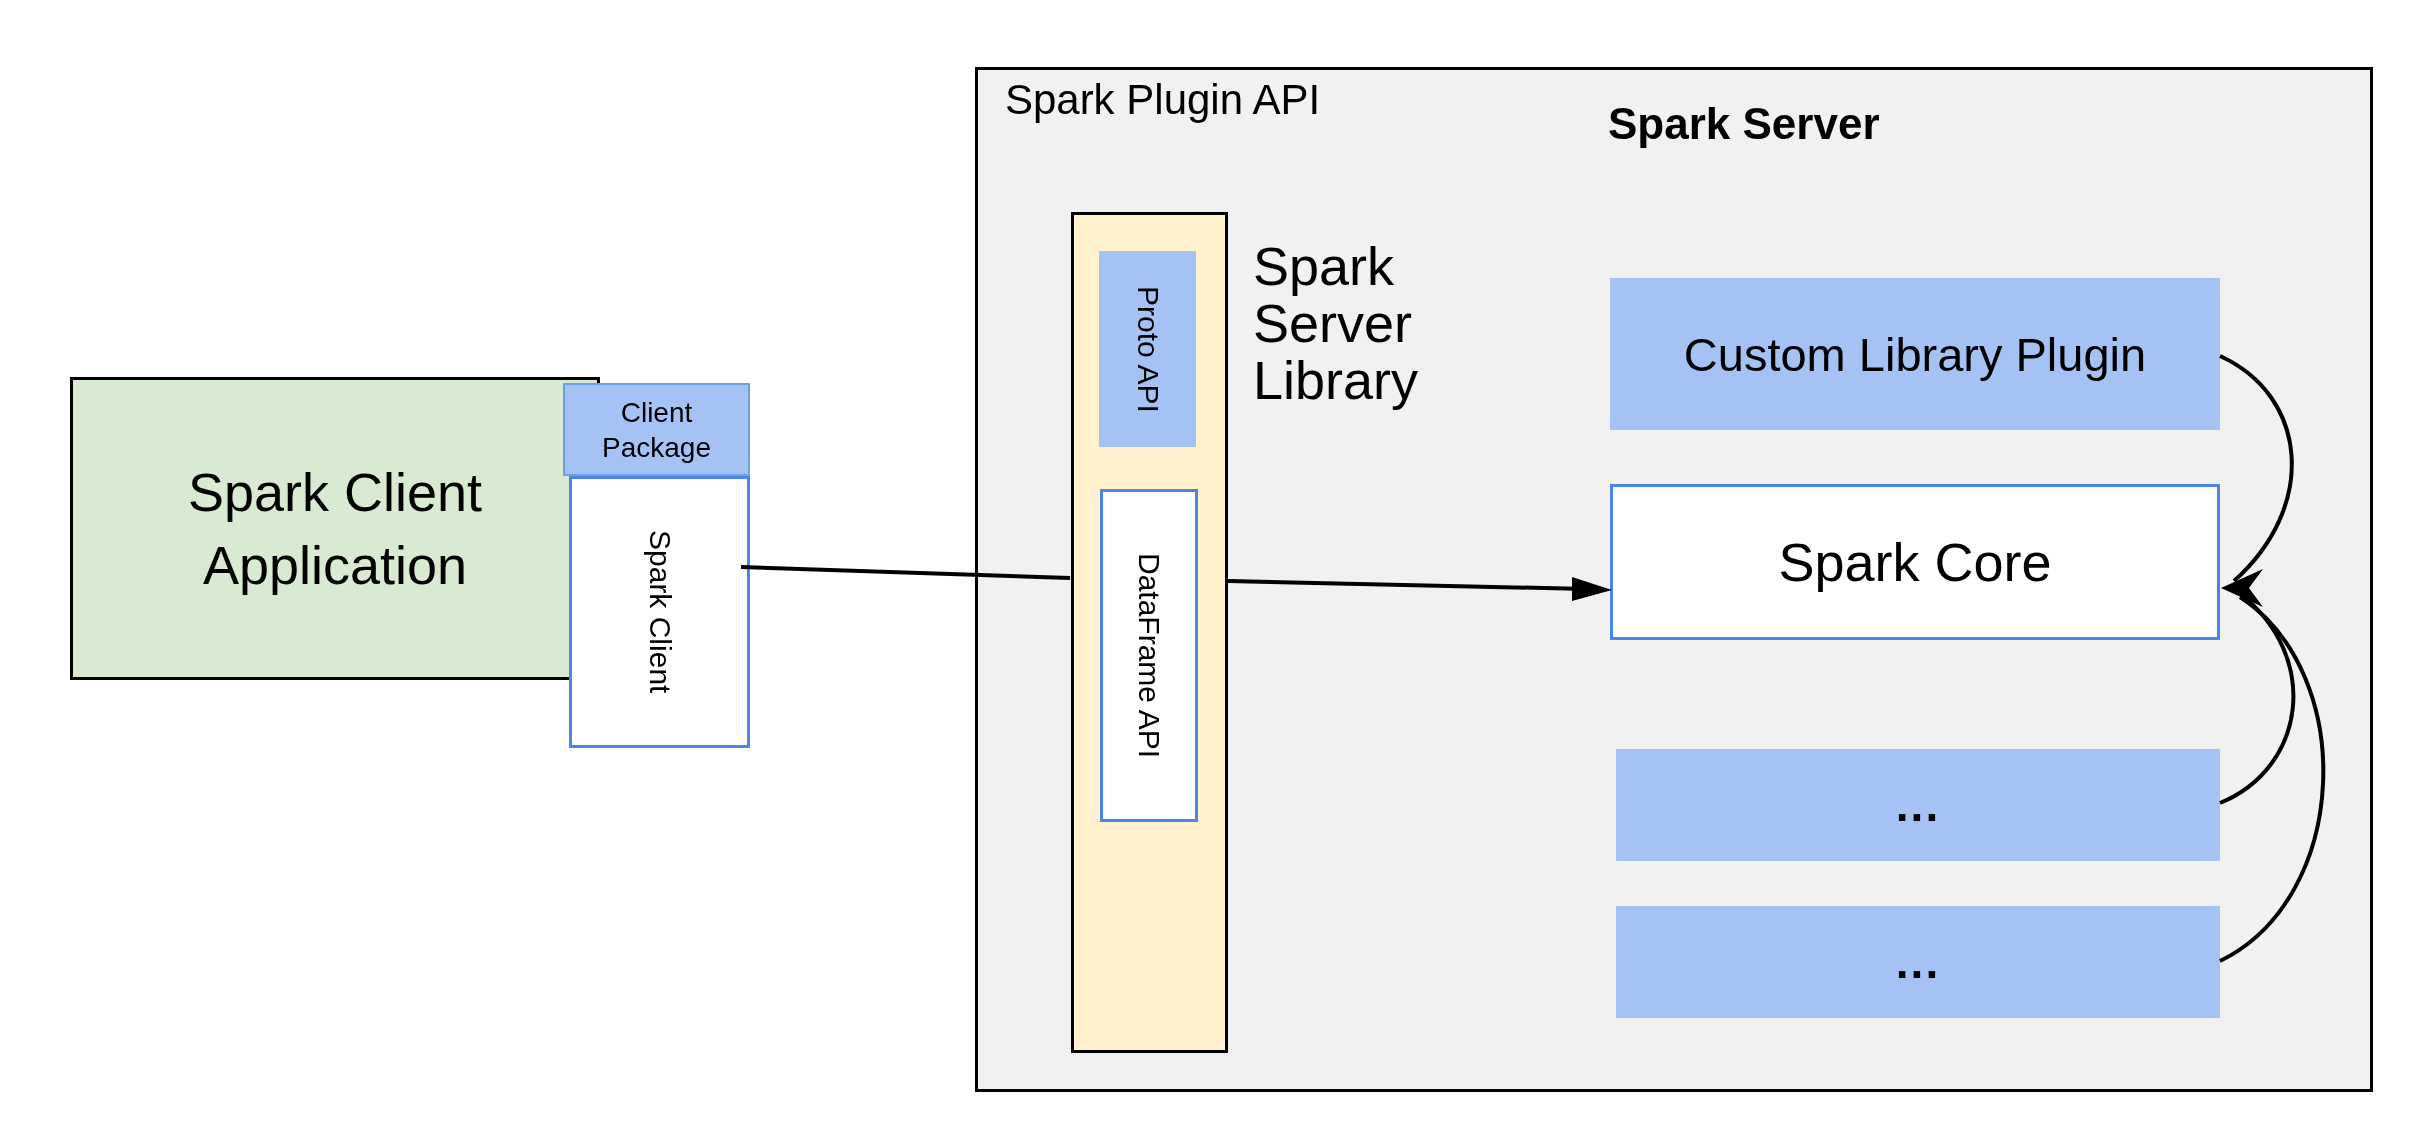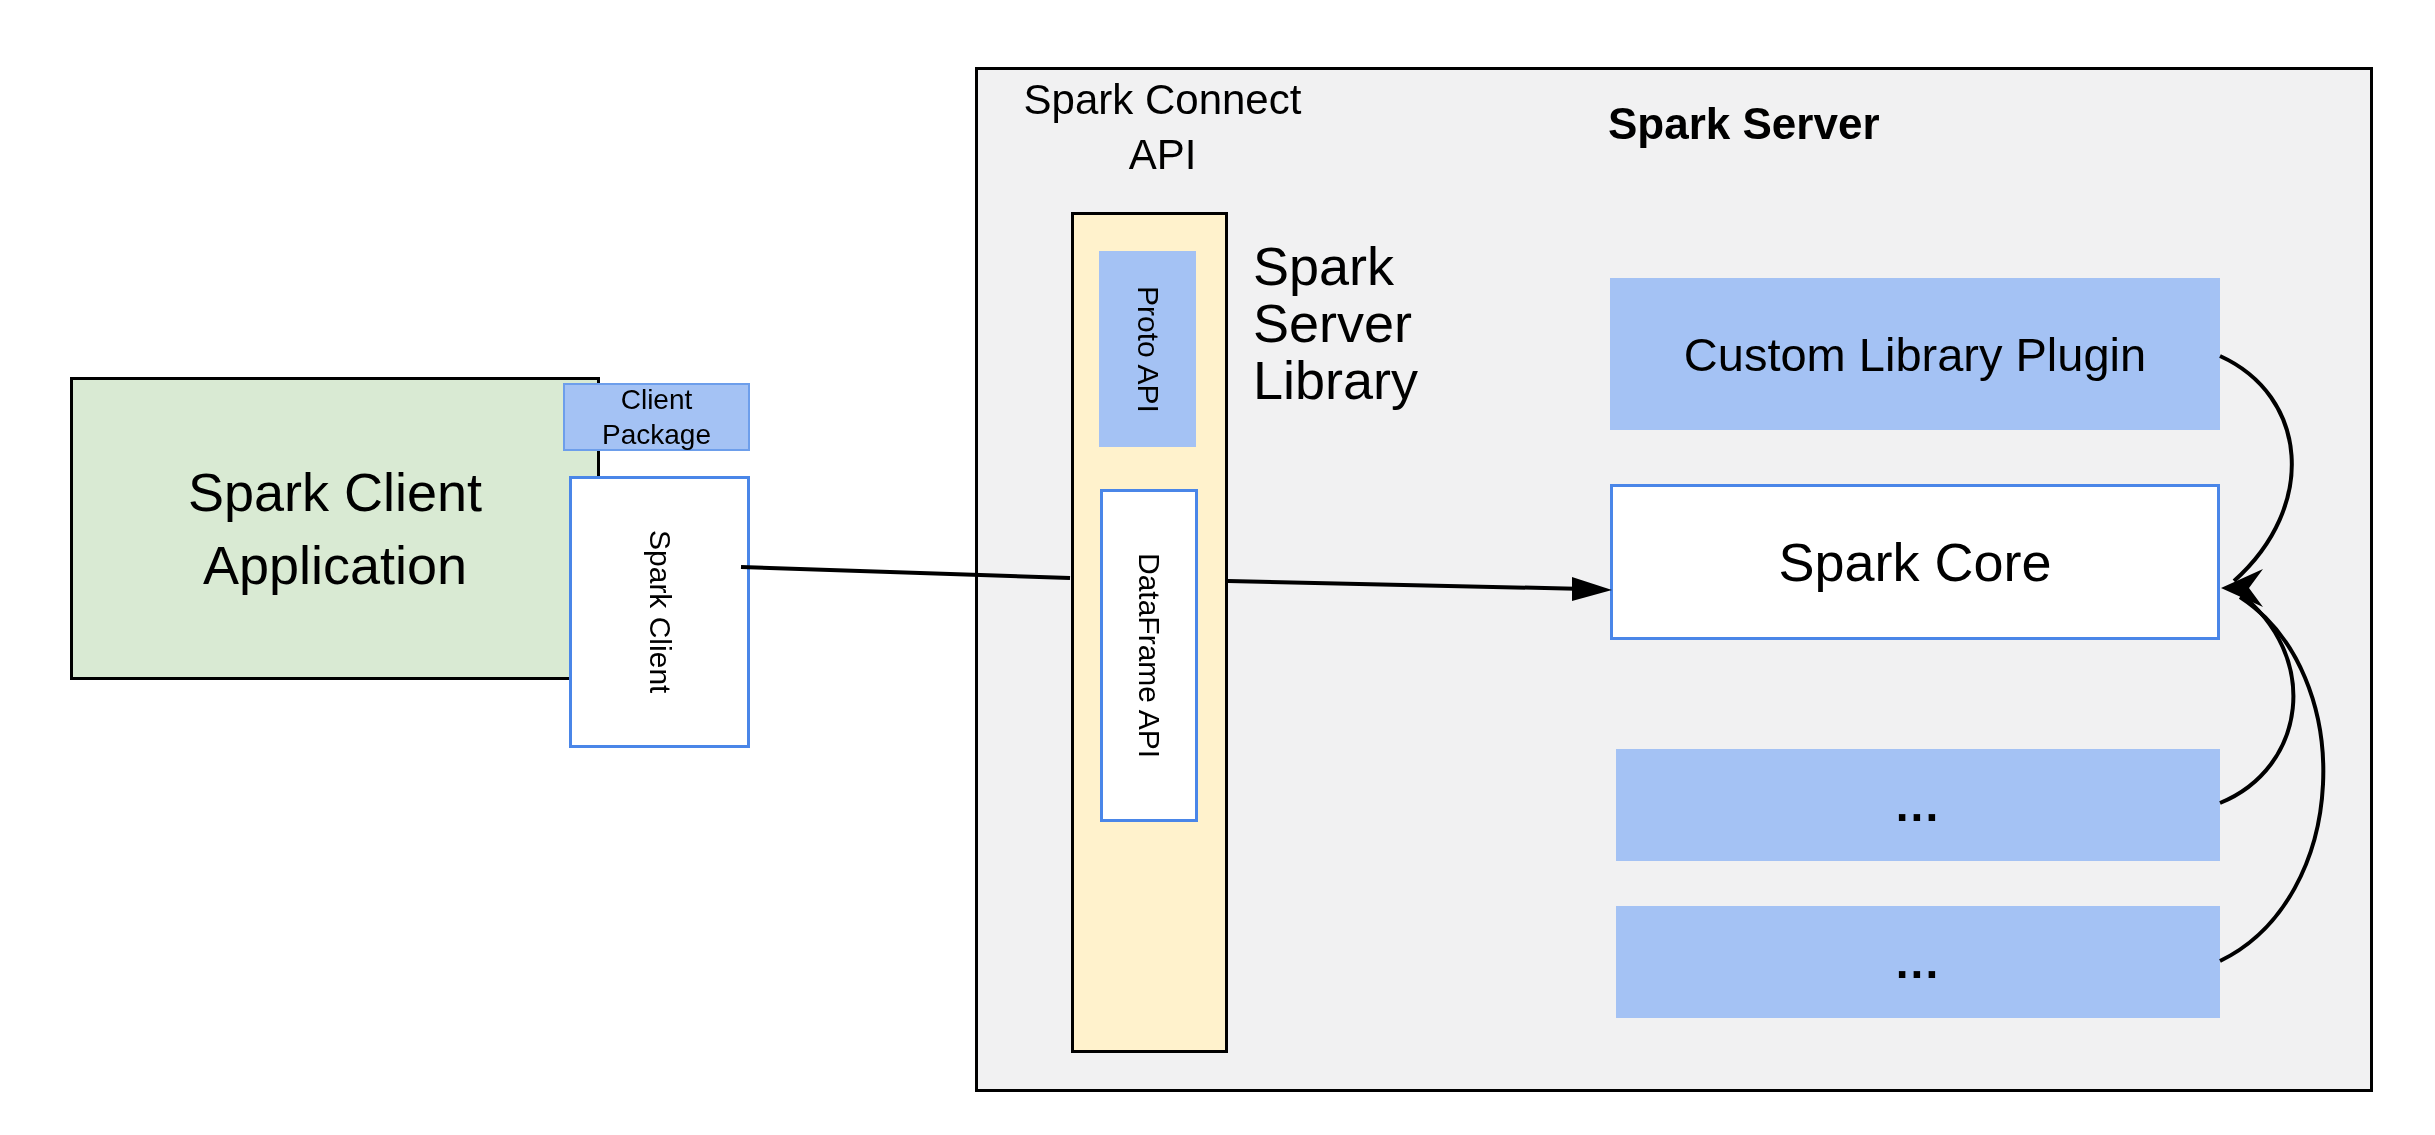--- a/index.html
+++ b/index.html
@@ -133,7 +133,7 @@
 
   <div class="abs server-container"></div>
 
-  <div class="abs connect-api-title">Spark Connect API</div>
+  <div class="abs connect-api-title">Spark Plugin API</div>
   <div class="abs server-title">Spark Server</div>
 
   <div class="abs yellow-column"></div>

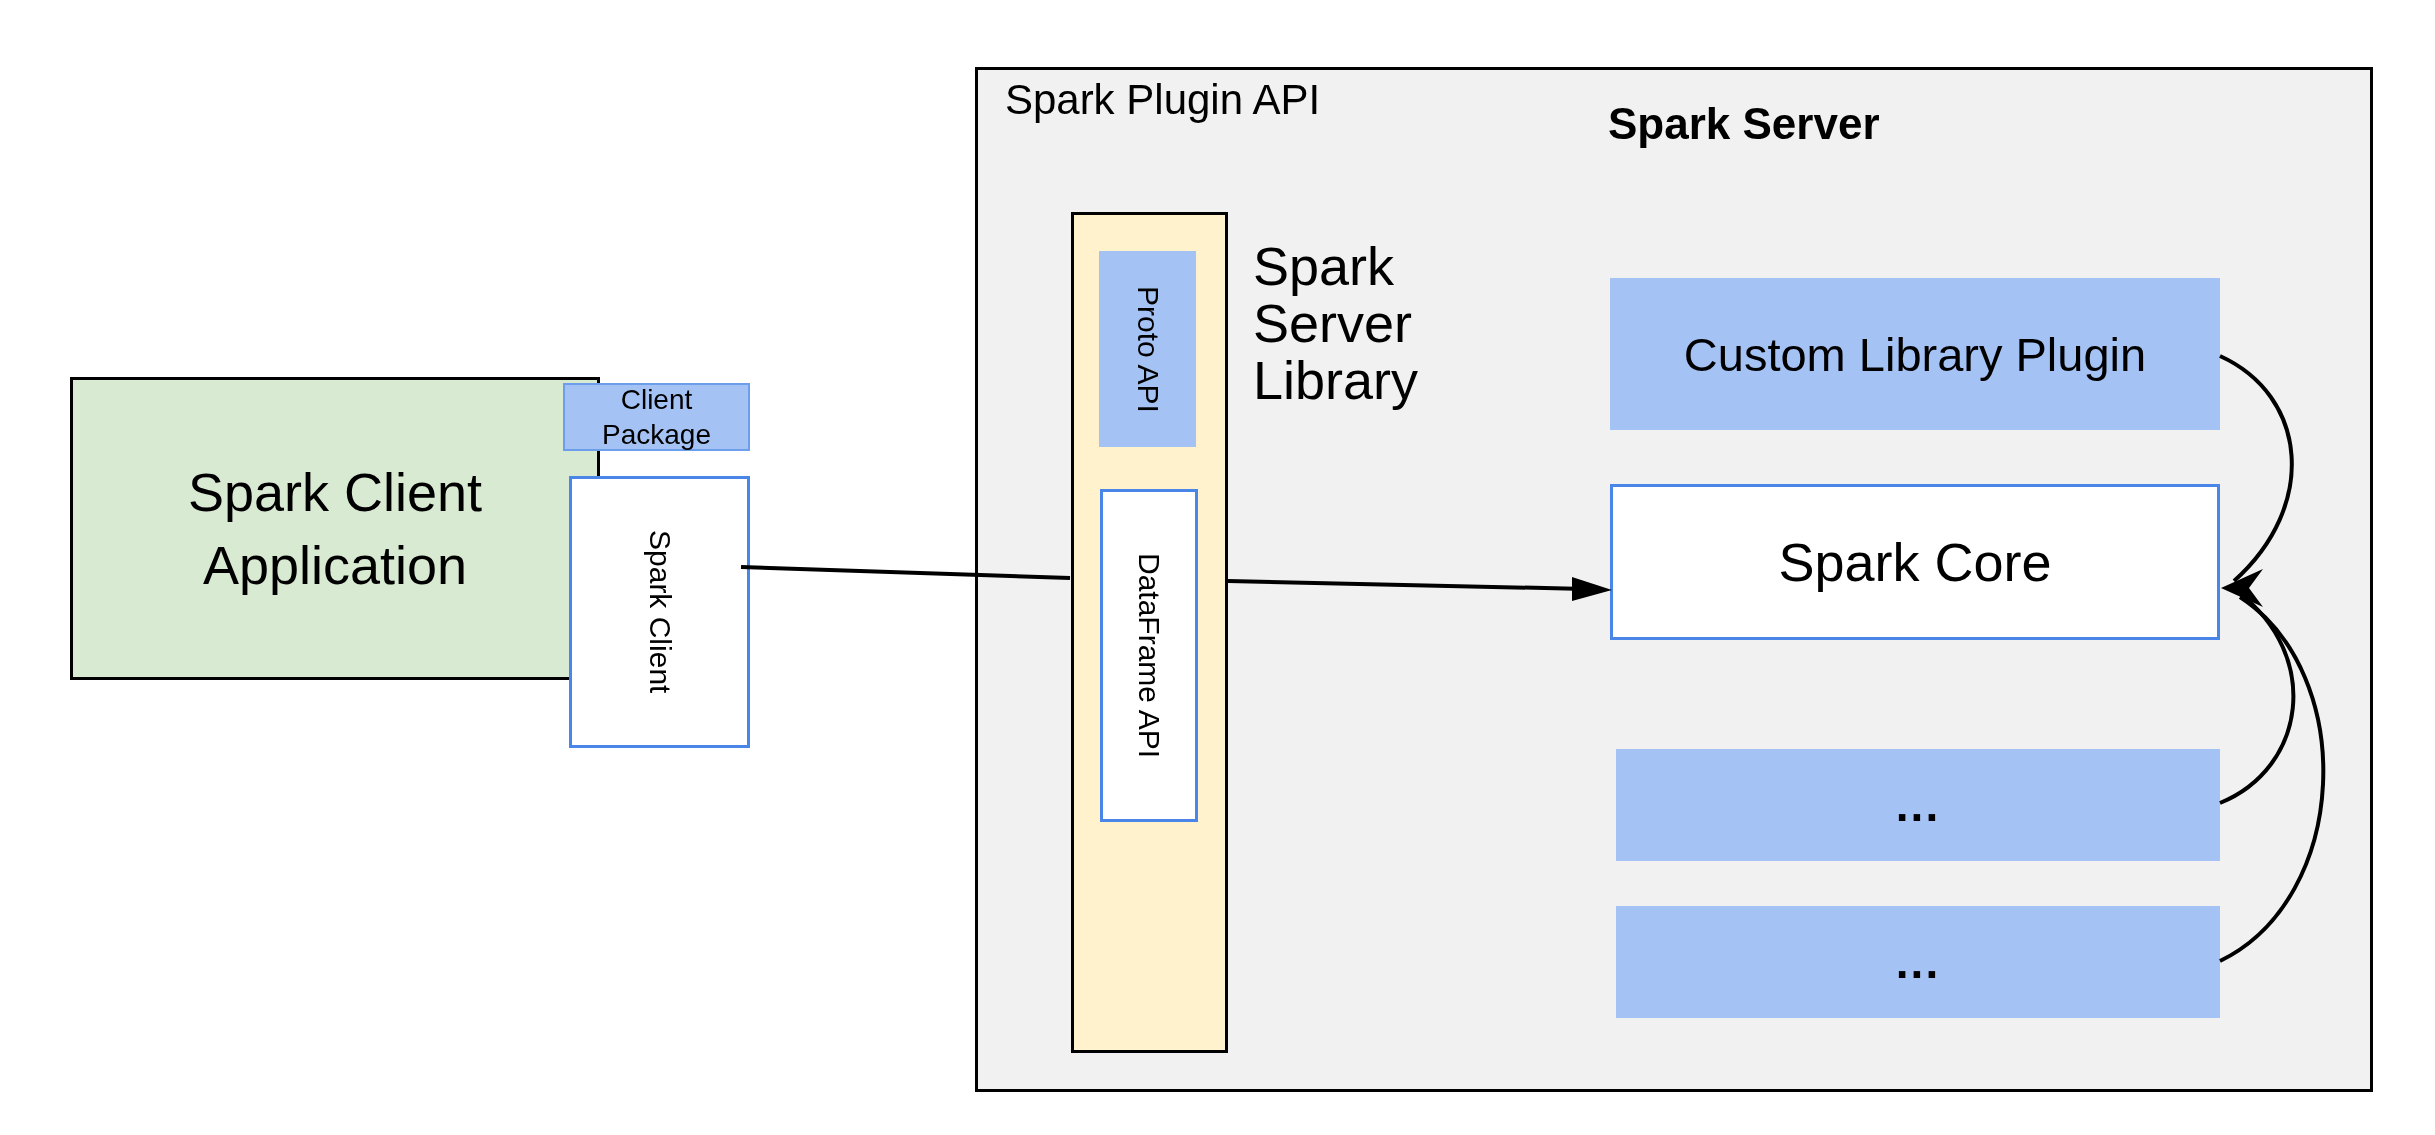--- a/index.html
+++ b/index.html
@@ -110,7 +110,7 @@
     z-index: 2;
   }
   .client-package-box {
-    left: 563px; top: 383px; width: 187px; height: 68px;
+    left: 563px; top: 383px; width: 187px; height: 93px;
     background: var(--blue-fill);
     border: 2px solid #6d9eeb;
     display: flex; align-items: center; justify-content: center;

